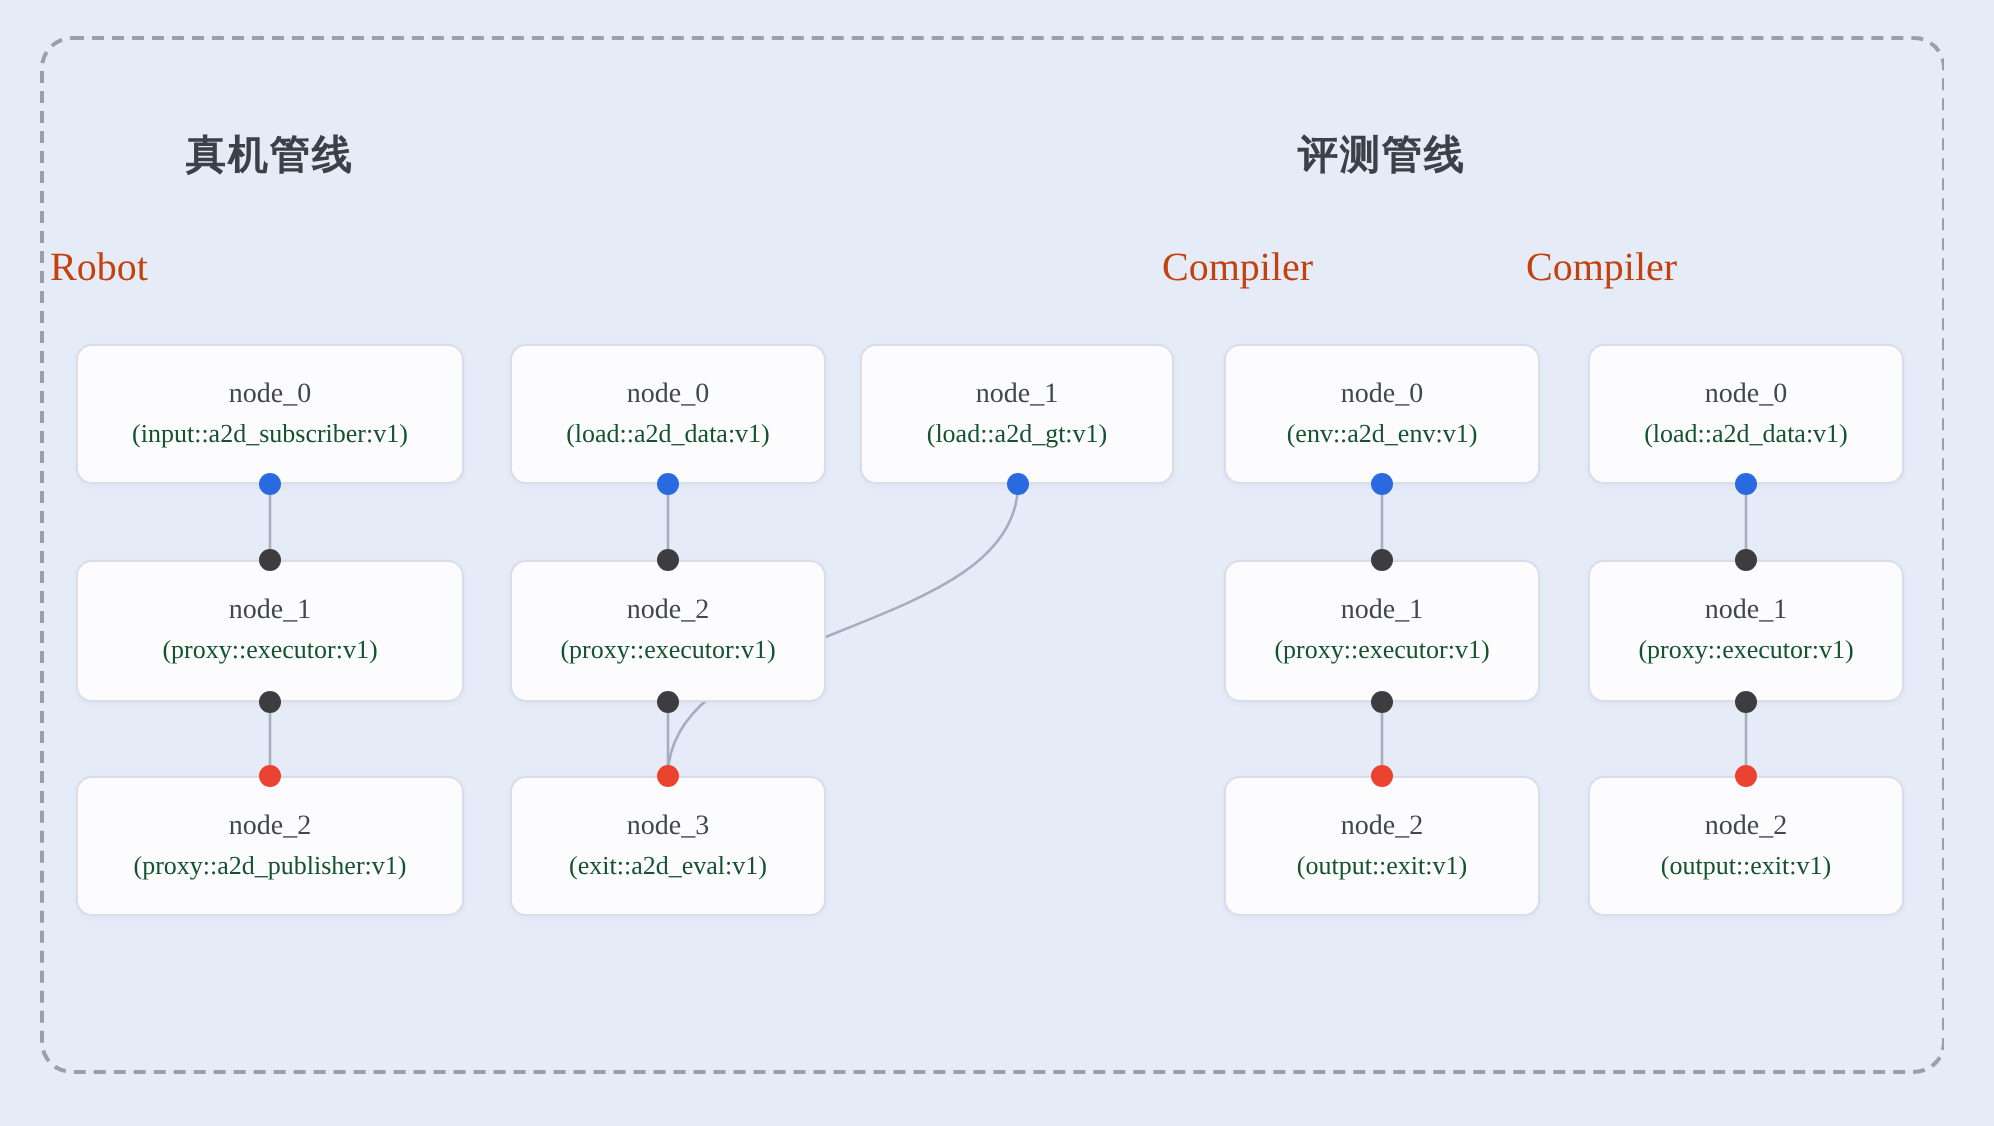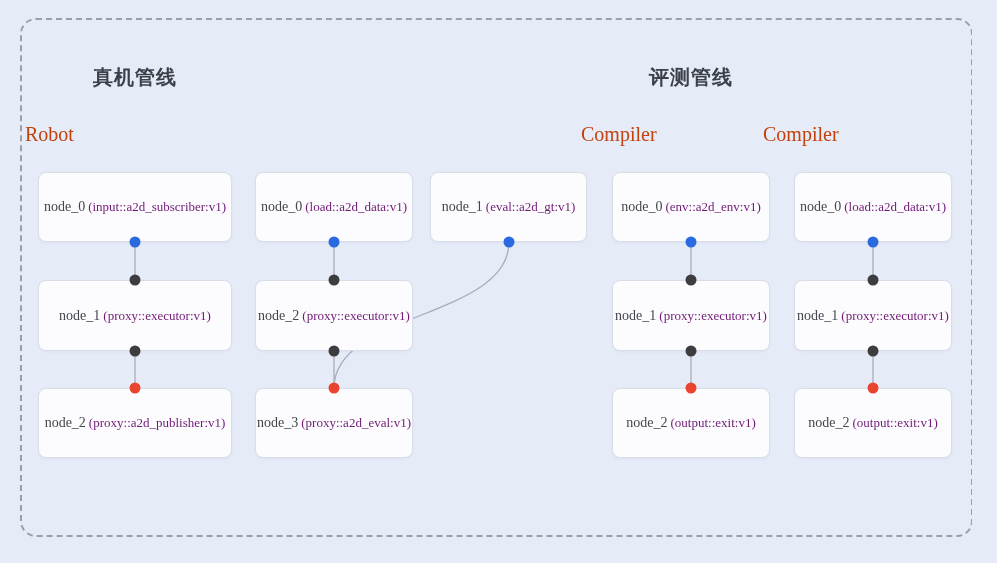--- a/index.html
+++ b/index.html
@@ -63,7 +63,7 @@
     border: 1px solid #d9dde8;
     border-radius: 8px;
     display: flex;
-    flex-direction: row;
+    flex-direction: column;
     align-items: center;
     justify-content: center;
     gap: 3px;

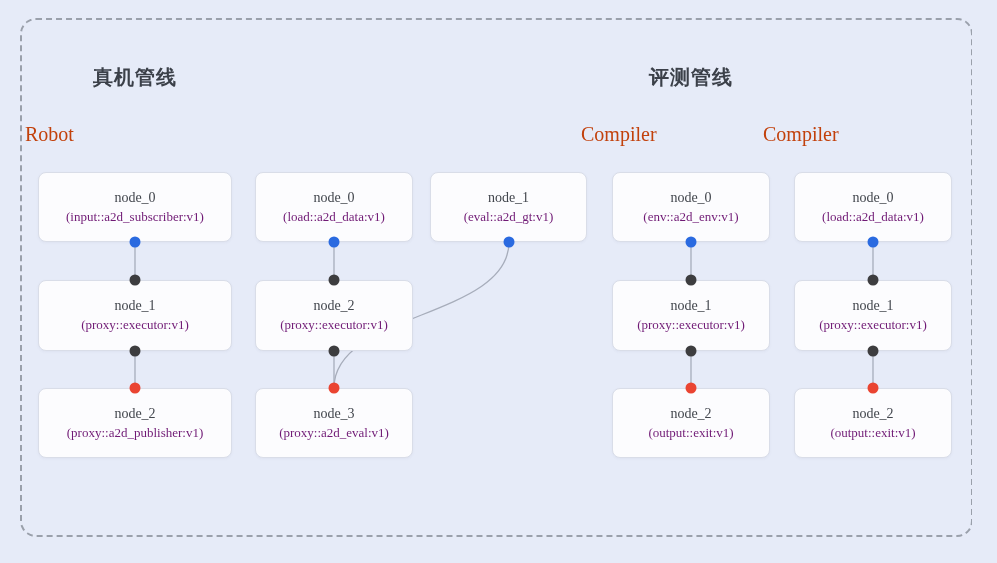--- a/index.html
+++ b/index.html
@@ -71,7 +71,7 @@
     z-index: 2;
   }
   .node .name { font-size: 14px; color: #42464d; }
-  .node .type { font-size: 13px; color: #701a75; }
+  .node .type { font-size: 13px; color: #14532d; }
 
   .c1  { left: 38px;  width: 194px; }
   .c2  { left: 255px; width: 158px; }

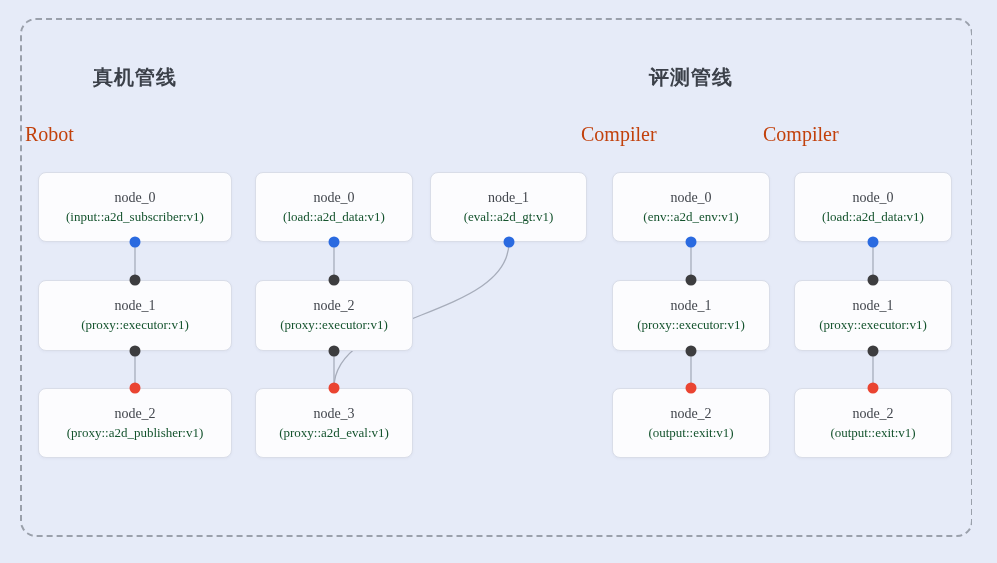--- a/index.html
+++ b/index.html
@@ -142,7 +142,7 @@
   </div>
   <div class="node c2b r0">
     <div class="name">node_1</div>
-    <div class="type">(eval::a2d_gt:v1)</div>
+    <div class="type">(load::a2d_gt:v1)</div>
   </div>
   <div class="node c2 r1">
     <div class="name">node_2</div>

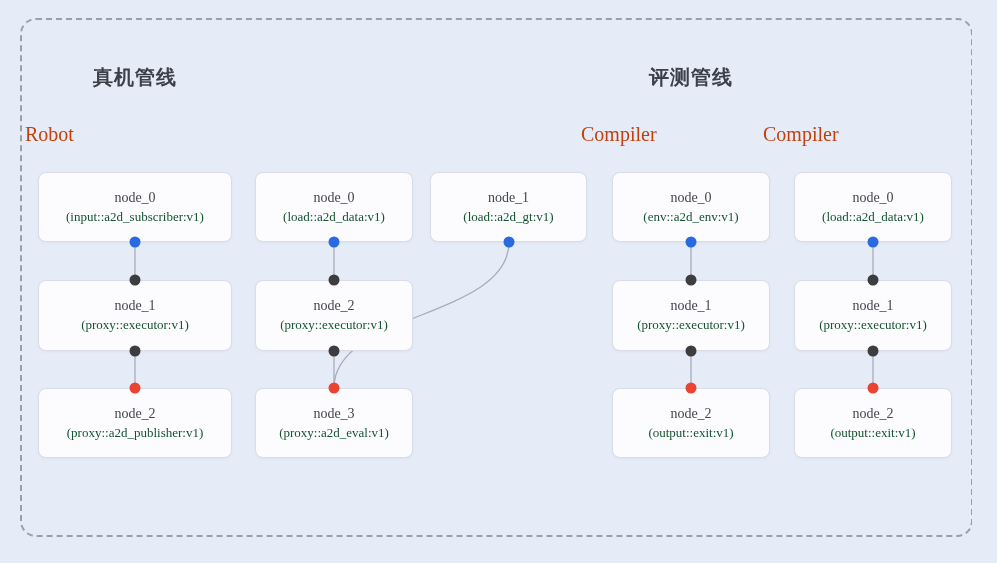--- a/index.html
+++ b/index.html
@@ -150,7 +150,7 @@
   </div>
   <div class="node c2 r2">
     <div class="name">node_3</div>
-    <div class="type">(proxy::a2d_eval:v1)</div>
+    <div class="type">(exit::a2d_eval:v1)</div>
   </div>
 
   <div class="node c3 r0">

